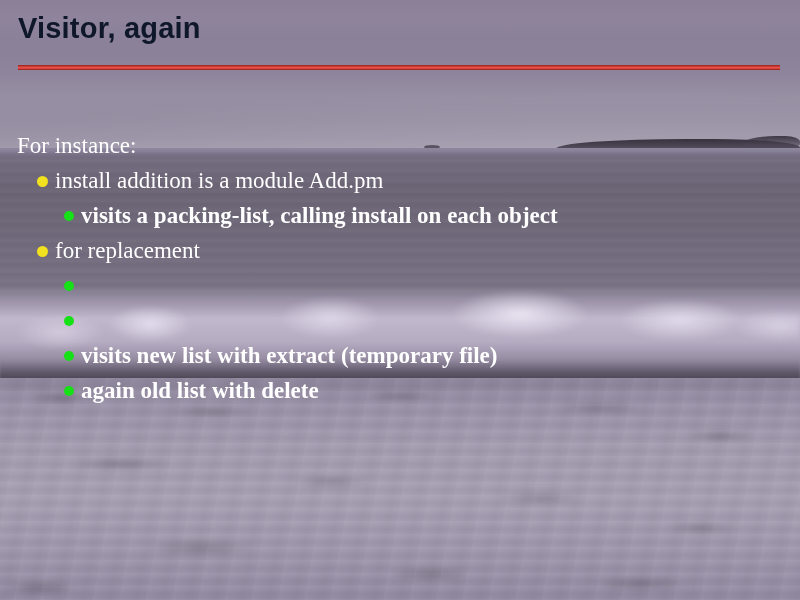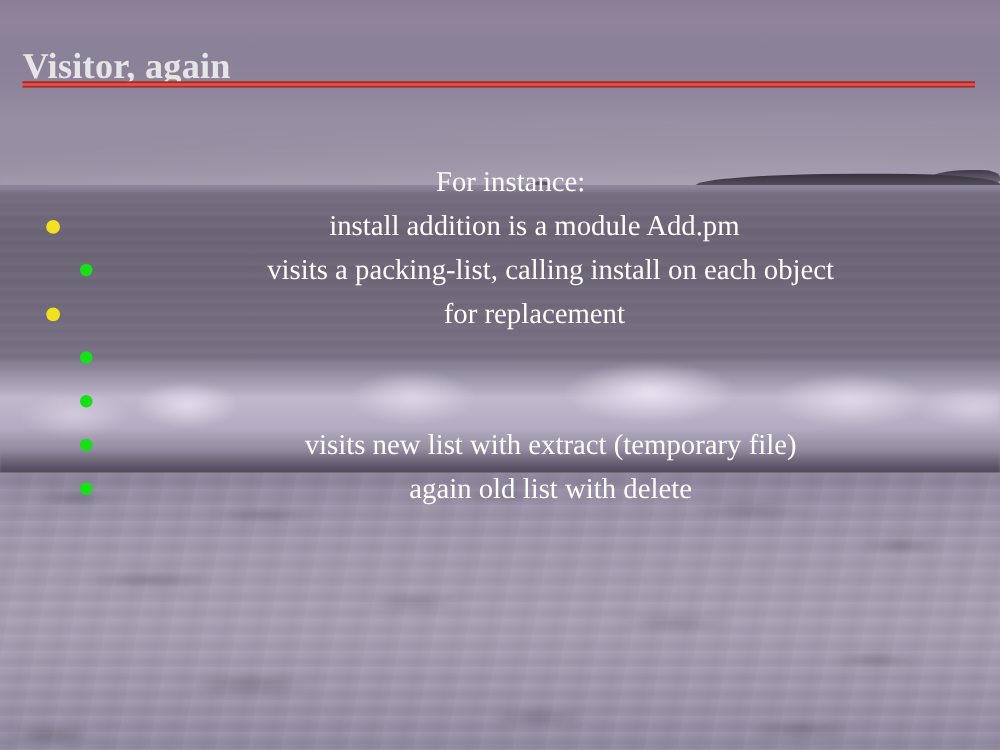--- a/index.html
+++ b/index.html
@@ -200,14 +200,14 @@
   #title {
     position: absolute;
     left: 18px;
-    top: 35px;
+    top: 10px;
     margin: 0;
-    font-family: Liberation Serif, serif;
+    font-family: Liberation Sans, sans-serif;
     font-weight: bold;
     font-size: 29px;
     line-height: 36px;
     letter-spacing: 0.2px;
-    color: #e5e5e5;
+    color: #0f172a;
     white-space: nowrap;
   }
 

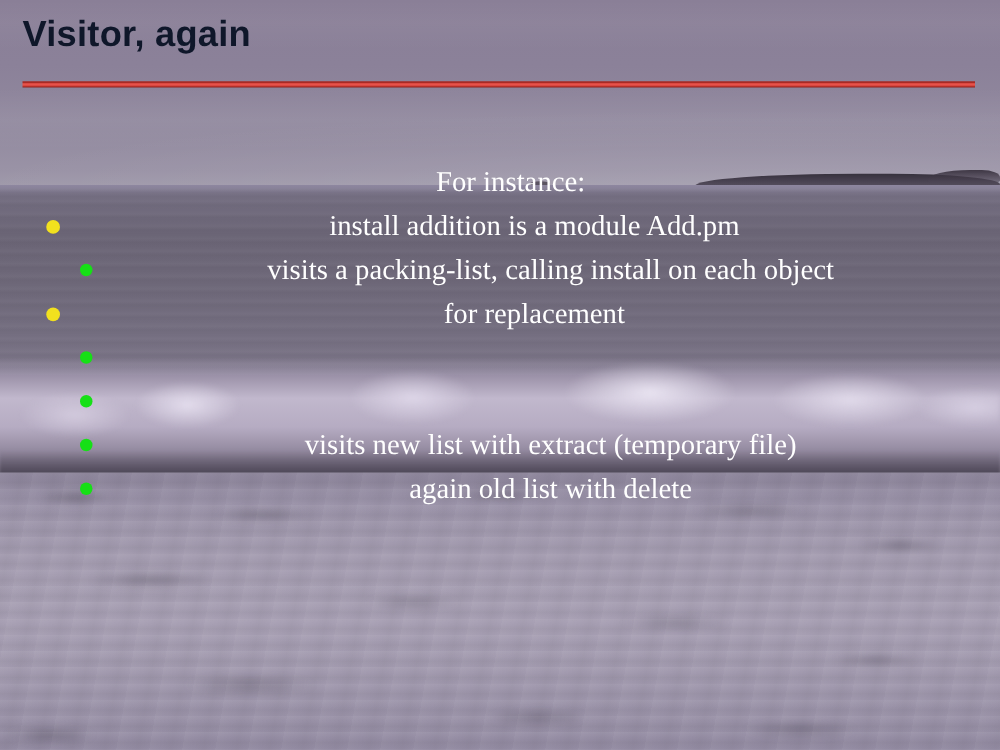--- a/index.html
+++ b/index.html
@@ -231,7 +231,6 @@
     left: 0;
     top: 128px;
     width: 800px;
-    text-align: center;
   }
 
   .line {

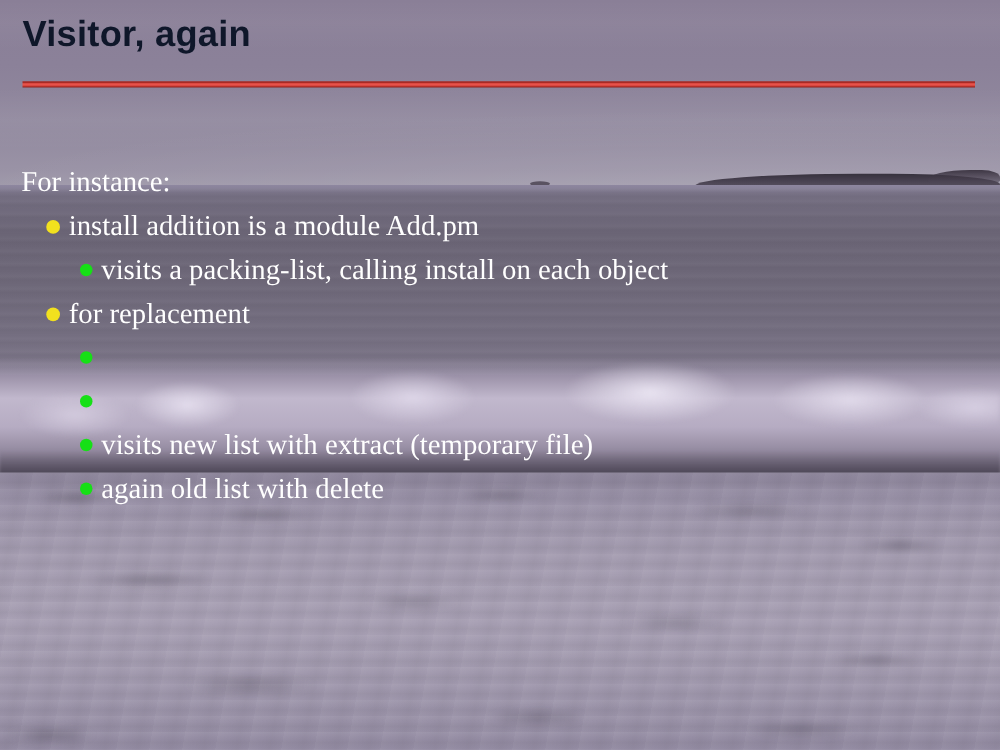--- a/index.html
+++ b/index.html
@@ -245,7 +245,7 @@
 
   .level0 { padding-left: 17px; }
   .level1 { padding-left: 55px; }
-  .level2 { padding-left: 81px; }
+  .level2 { padding-left: 81px; font-weight: bold; }
 
   .bullet {
     position: absolute;

